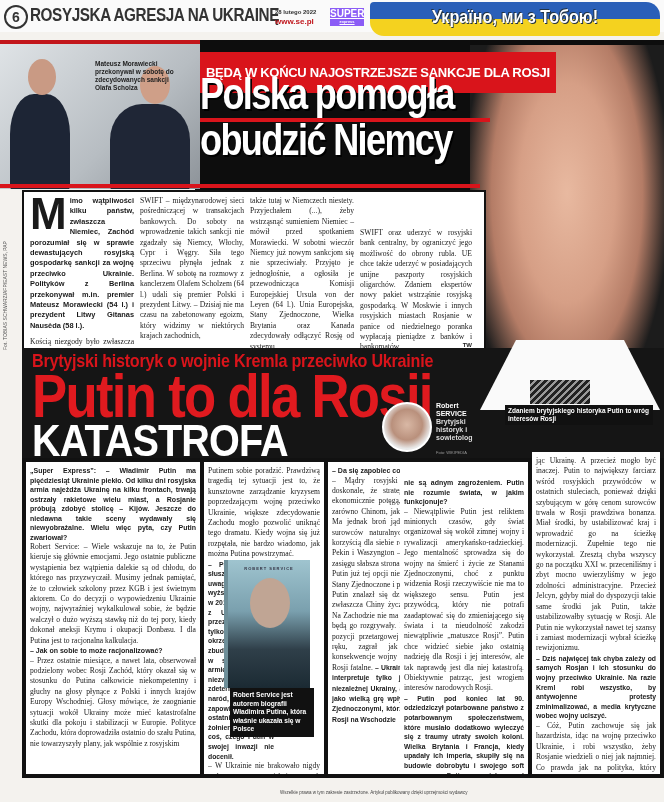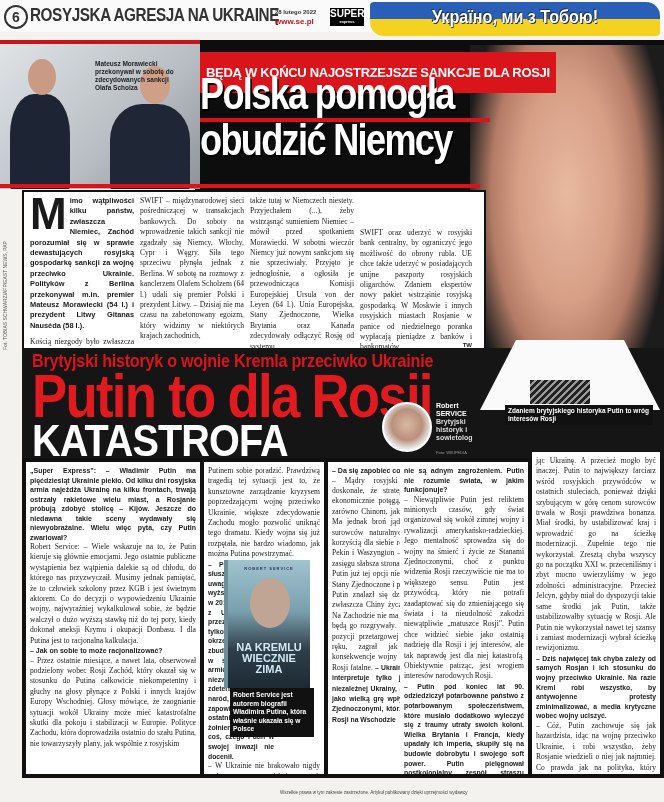--- a/index.html
+++ b/index.html
@@ -11,7 +11,7 @@
   .section{left:30px;top:5px;font:bold 18px "Liberation Sans",sans-serif;letter-spacing:-0.5px;color:#333;transform:scaleX(0.85);transform-origin:left;}
   .date{left:275px;top:9px;font:bold 6px "Liberation Sans",sans-serif;color:#333;}
   .url{left:275px;top:17px;font:bold 8px "Liberation Sans",sans-serif;color:#c0161c;}
-  .logo{left:330px;top:8px;width:34px;height:18px;background:#000000;color:#fff;font:bold 10px "Liberation Sans",sans-serif;text-align:center;line-height:12px;}
+  .logo{left:330px;top:8px;width:34px;height:18px;background:#8b5cf6;color:#fff;font:bold 10px "Liberation Sans",sans-serif;text-align:center;line-height:12px;text-decoration:underline;}
   .logo small{display:block;font-size:4px;line-height:4px;}
   .ukr{left:370px;top:2px;width:290px;height:34px;background:linear-gradient(#2a5fb8 0%,#2a5fb8 50%,#f4d21f 50%,#f4d21f 100%);border-radius:4px 14px 4px 14px;}
   .ukr span{position:absolute;left:0;right:0;top:4px;text-align:center;font:bold 19px "Liberation Sans",sans-serif;color:#fff;text-shadow:1px 1px 0 #234, -1px -1px 0 #234;transform:scaleX(0.85);}

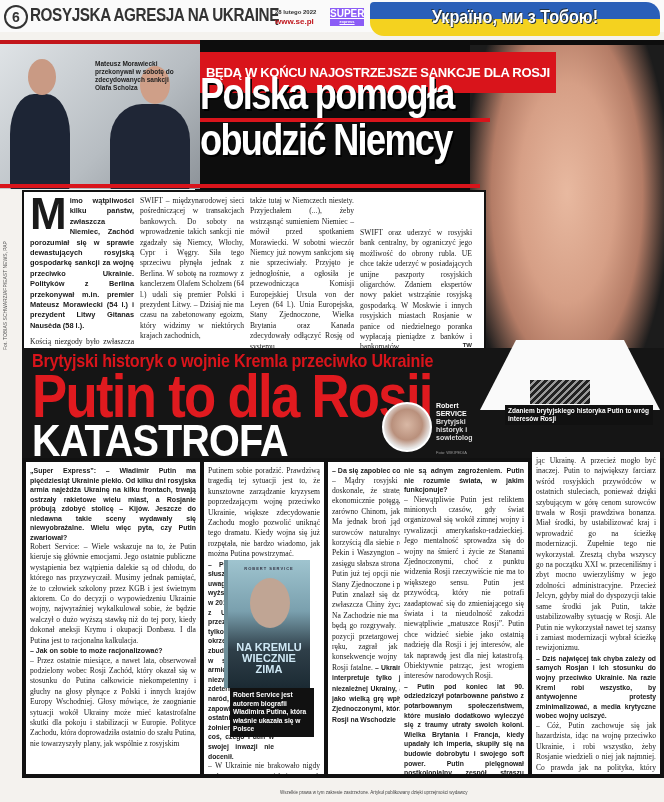--- a/index.html
+++ b/index.html
@@ -137,7 +137,7 @@
   </div>
 </div>
 <div class="panel" style="left:400px;top:462px;width:128px;height:312px;overflow:hidden;">
-  <div class="col" style="left:4px;top:4px;width:120px;">
+  <div class="col" style="left:4px;top:16px;width:120px;">
     <span class="q">nie są adnym zagrożeniem. Putin nie rozumie świata, w jakim funkcjonuje?</span>
     <span>– Niewątpliwie Putin jest reliktem minionych czasów, gdy świat organizował się wokół zimnej wojny i rywalizacji amerykańsko-radzieckiej. Jego mentalność sprowadza się do wojny na śmierć i życie ze Stanami Zjednoczonymi, choć z punktu widzenia Rosji rzeczywiście nie ma to większego sensu. Putin jest przywódcą, który nie potrafi zaadaptować się do zmieniającego się świata i ta nieudolność zakodzi niewątpliwie „matuszce Rosji”. Putin chce widzieć siebie jako ostatnią nadzieję dla Rosji i jej interesów, ale tak naprawdę jest dla niej katastrofą. Obiektywnie patrząc, jest wrogiem interesów narodowych Rosji.</span>
     <span class="qbox" style="display:block;">– Putin pod koniec lat 90. odziedziczył potarbowane państwo z potarbowanym społeczeństwem, które musiało dodatkowo wyleczyć się z traumy utraty swoich koloni. Wielka Brytania i Francja, kiedy upadały ich imperia, skupiły się na budowie dobrobytu i swojego soft power. Putin pielęgnował postkolonialny zespół straszu pozycji swego.</span>

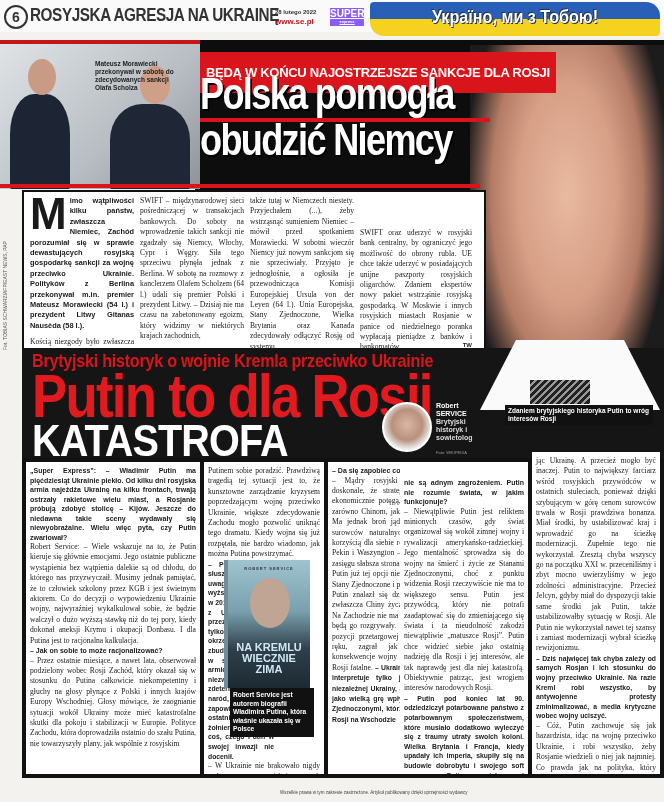--- a/index.html
+++ b/index.html
@@ -156,7 +156,6 @@
 <div class="abs book">
   <div class="bookauth">ROBERT SERVICE</div>
   <div class="person" style="left:22px;top:18px;width:40px;height:50px;background:#c0a594;border-radius:50%;"></div>
-  <div class="booktitle">NA KREMLU WIECZNIE ZIMA</div>
 </div>
 <div class="abs bookcap">Robert Service jest autorem biografii Władimira Putina, która właśnie ukazała się w Polsce</div>
 

